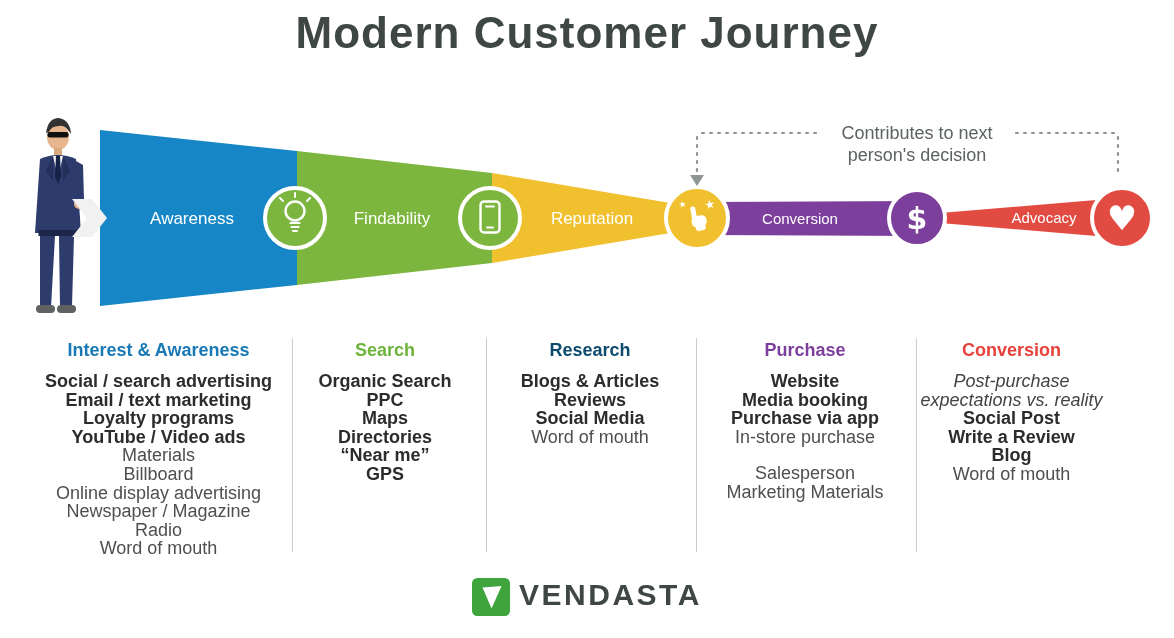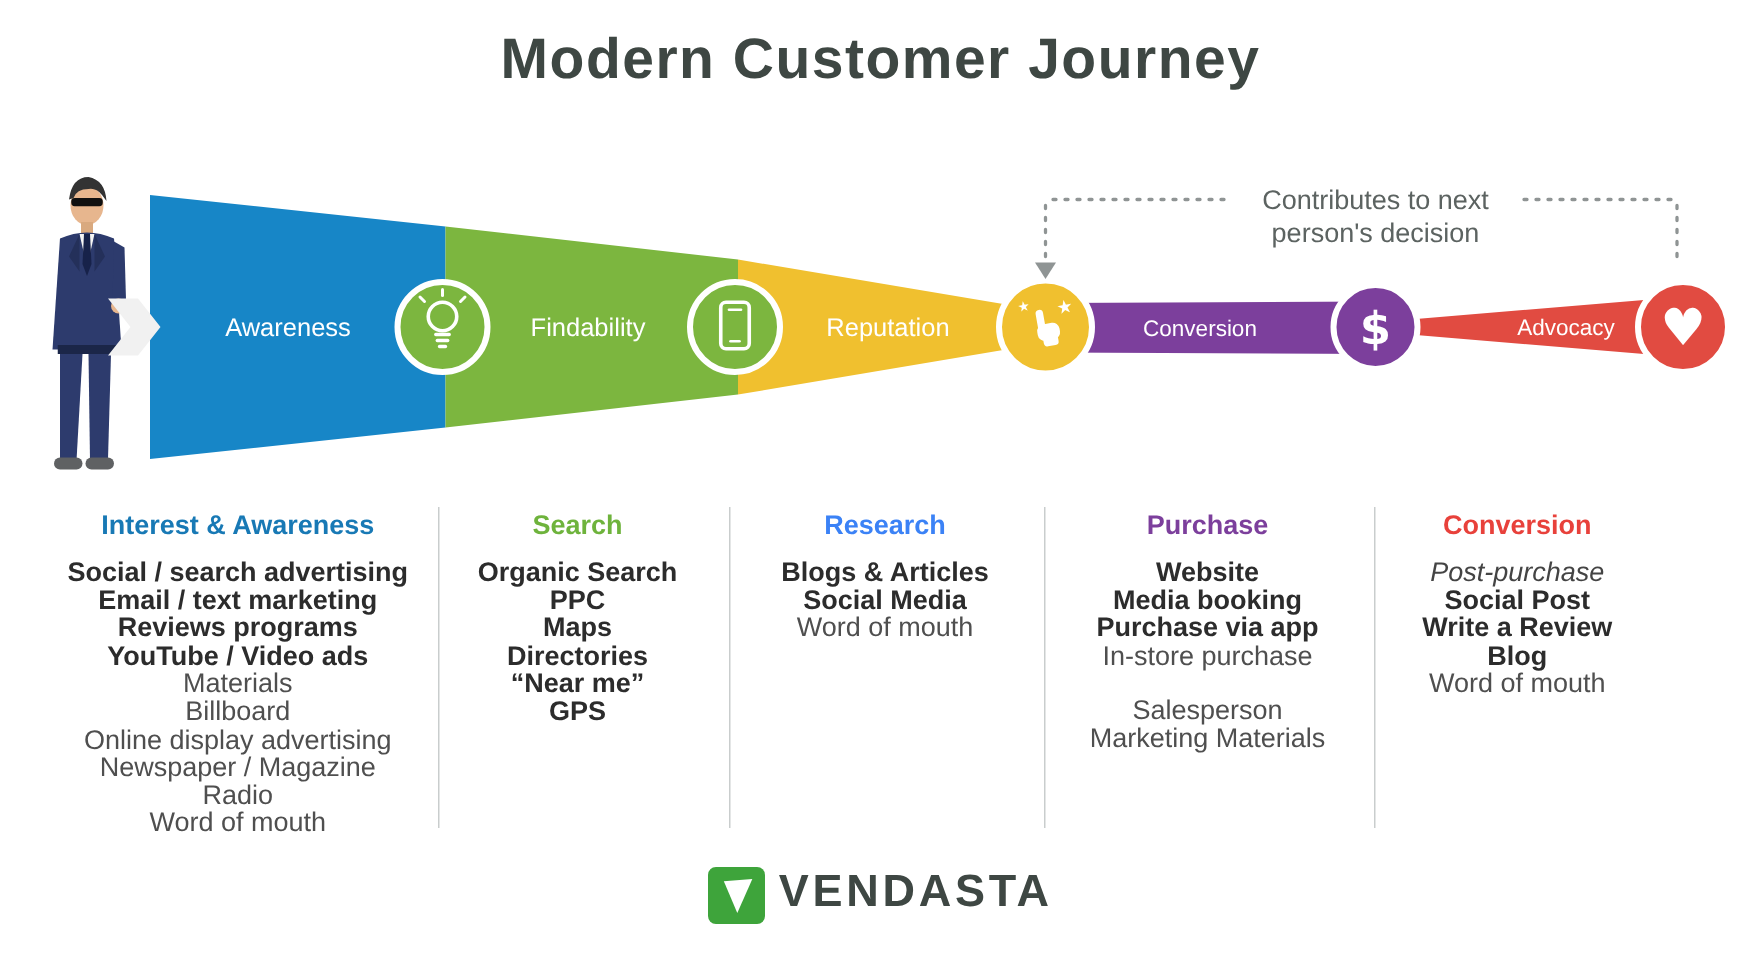--- a/index.html
+++ b/index.html
@@ -5,7 +5,7 @@
   html,body{margin:0;padding:0;background:#ffffff;font-family:"Liberation Sans",sans-serif;}
   .canvas{position:relative;width:1174px;height:638px;background:#ffffff;overflow:hidden;}
   .title{position:absolute;top:8px;left:0;width:100%;text-align:center;
-         font-size:38px;font-weight:700;letter-spacing:1px;color:#3e4743;margin-top:11px;}
+         font-size:44px;font-weight:700;letter-spacing:1px;color:#3e4743;}
   .svg-wrap{position:absolute;top:105px;left:0;width:1174px;height:250px;}
   svg text{font-family:"Liberation Sans",sans-serif;}
   svg text.glyph{font-family:"DejaVu Sans",sans-serif;}

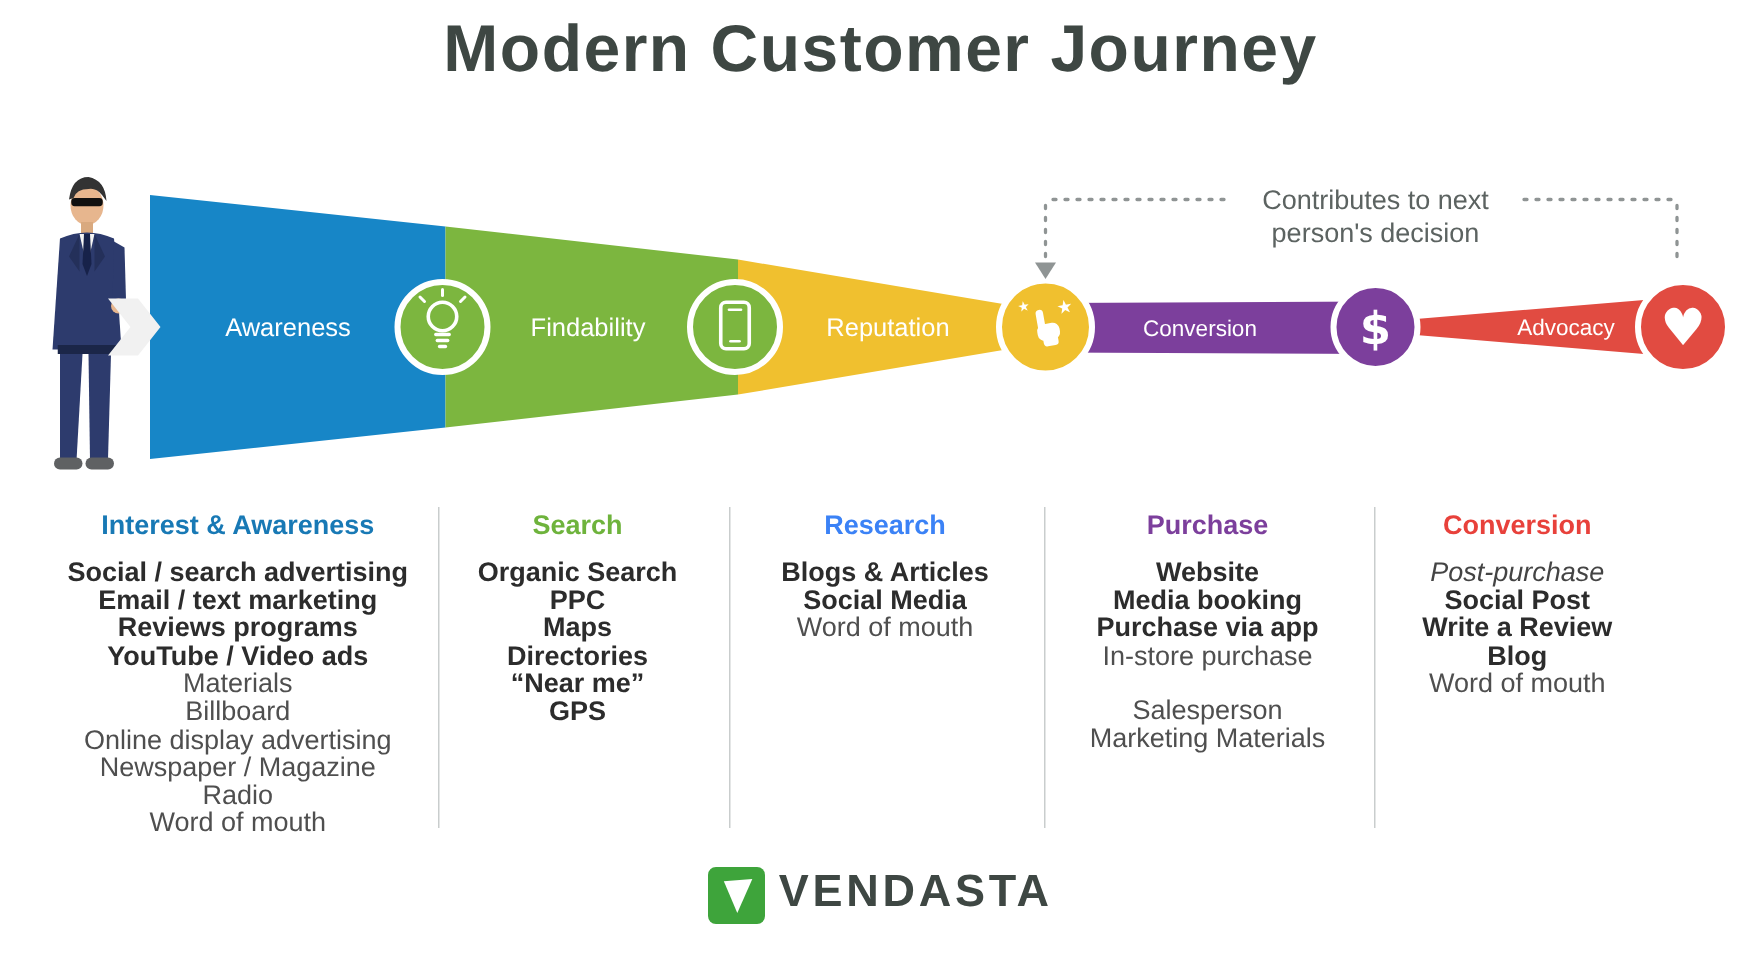--- a/index.html
+++ b/index.html
@@ -147,7 +147,7 @@
   </div>
 
   <div class="col" style="left:500px;width:180px">
-    <div class="col-header" style="color: #3b82f6;">Research</div>
+    <div class="col-header" style="color: #0c4a6e;">Research</div>
     <div class="item b">Blogs &amp; Articles</div>
     <div class="item b">Social Media</div>
     <div class="item">Word of mouth</div>

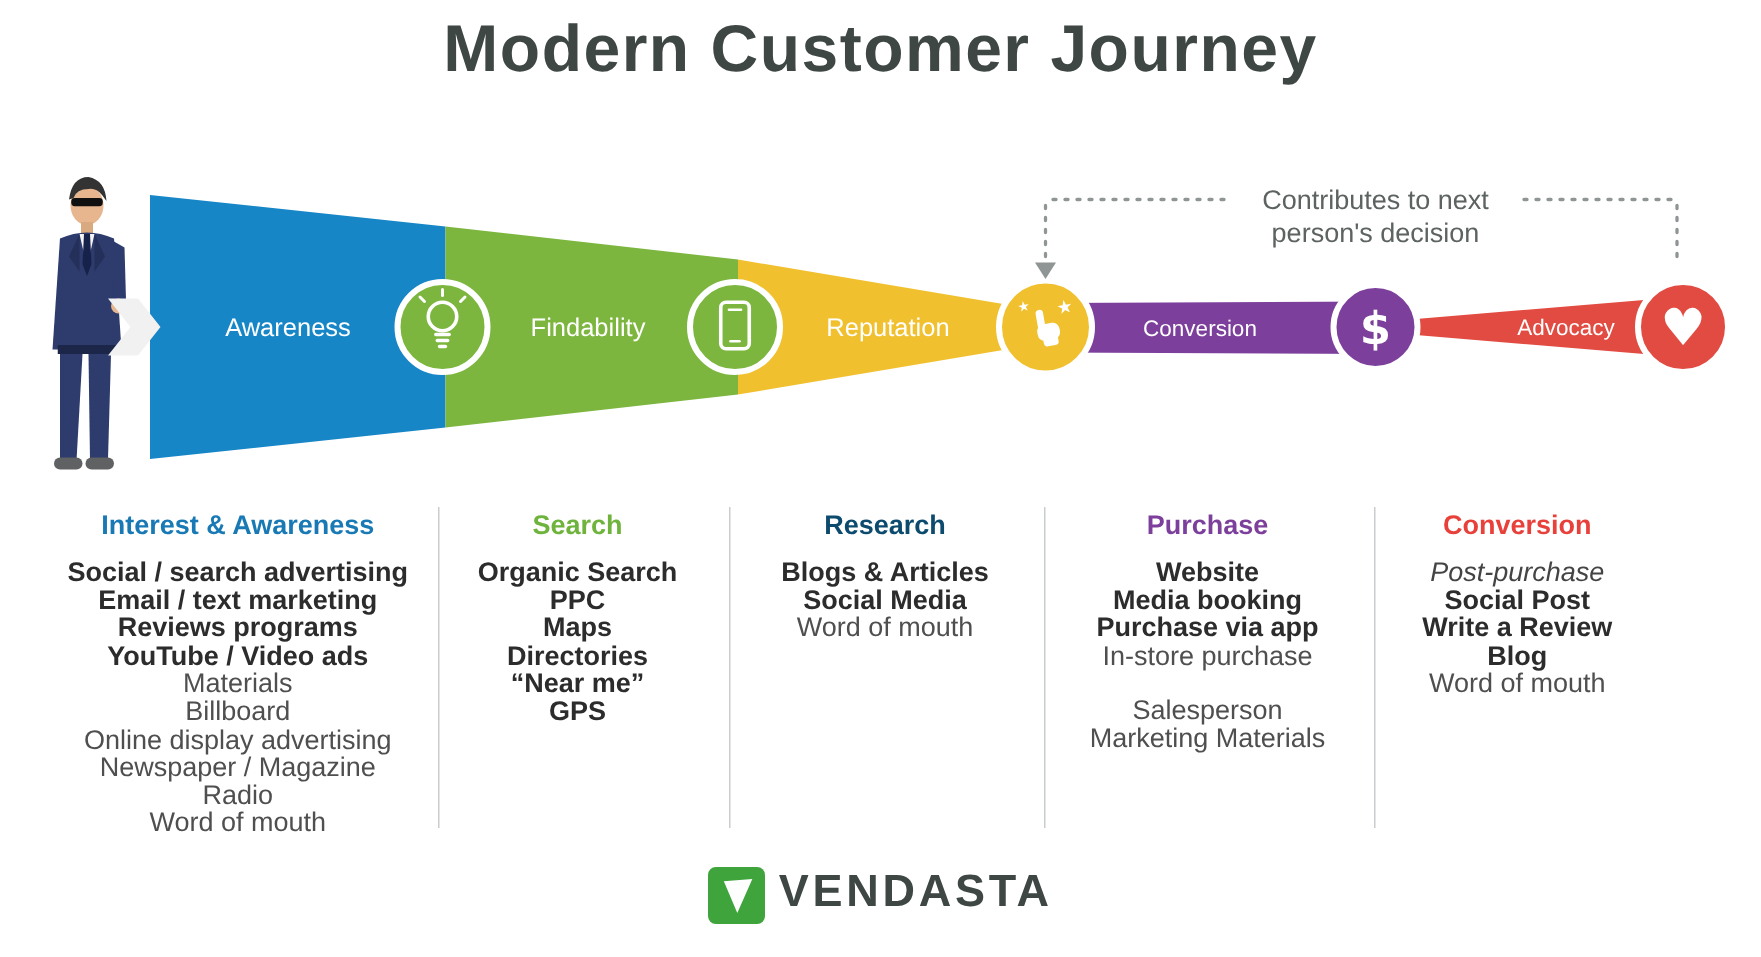--- a/index.html
+++ b/index.html
@@ -149,6 +149,7 @@
   <div class="col" style="left:500px;width:180px">
     <div class="col-header" style="color: #0c4a6e;">Research</div>
     <div class="item b">Blogs &amp; Articles</div>
+    <div class="item b">Reviews</div>
     <div class="item b">Social Media</div>
     <div class="item">Word of mouth</div>
   </div>

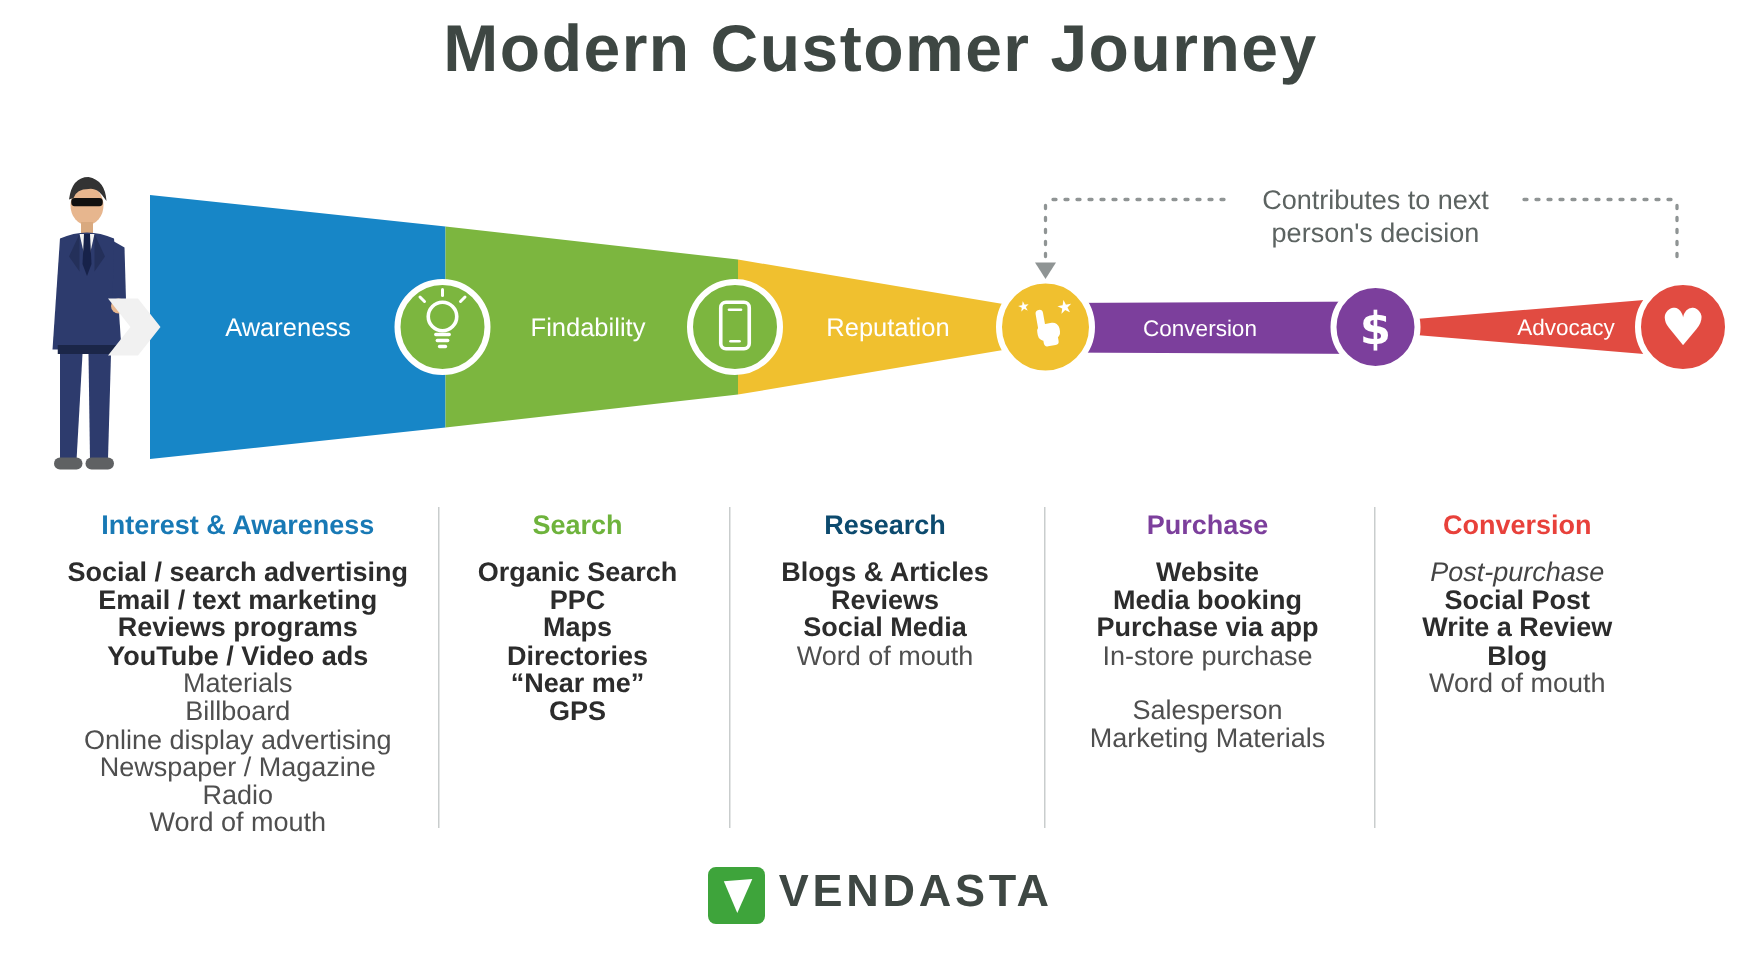--- a/index.html
+++ b/index.html
@@ -167,6 +167,7 @@
   <div class="col" style="left:920px;width:183px">
     <div class="col-header" style="color: rgb(232, 65, 59);">Conversion</div>
     <div class="item i">Post-purchase</div>
+    <div class="item i">expectations vs. reality</div>
     <div class="item b">Social Post</div>
     <div class="item b">Write a Review</div>
     <div class="item b">Blog</div>

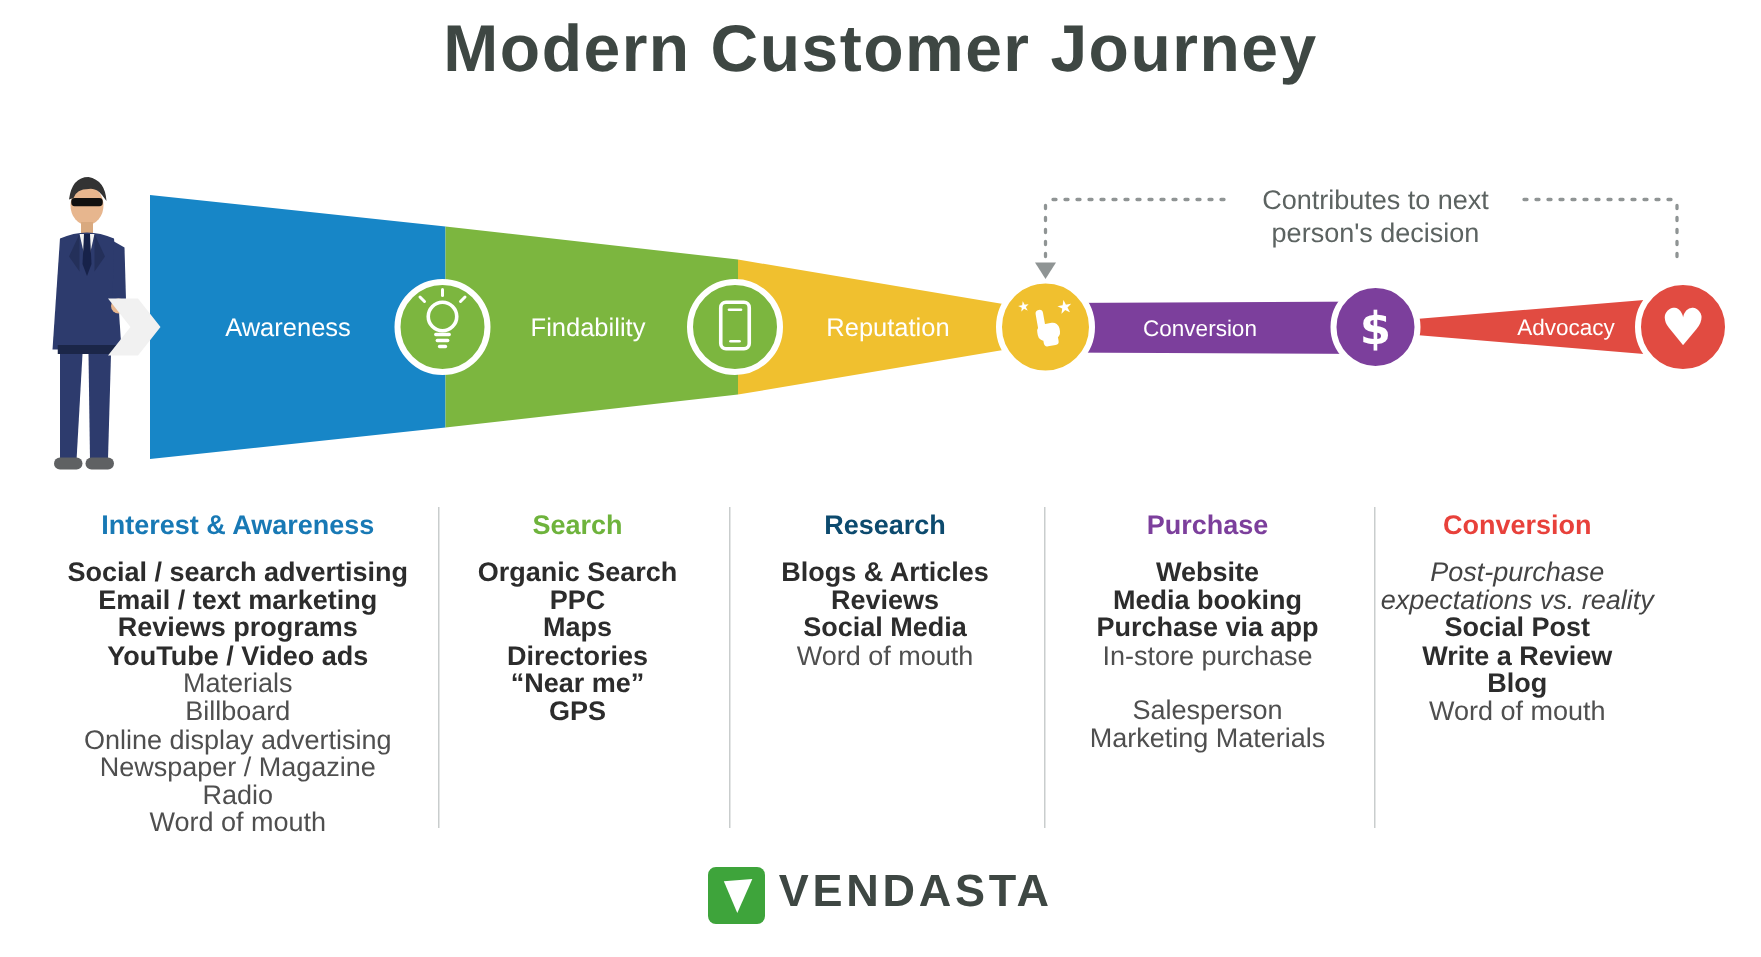--- a/index.html
+++ b/index.html
@@ -126,7 +126,7 @@
     <div class="col-header" style="color: rgb(24, 121, 181);">Interest &amp; Awareness</div>
     <div class="item b">Social / search advertising</div>
     <div class="item b">Email / text marketing</div>
-    <div class="item b">Reviews programs</div>
+    <div class="item b">Loyalty programs</div>
     <div class="item b">YouTube / Video ads</div>
     <div class="item">Materials</div>
     <div class="item">Billboard</div>

